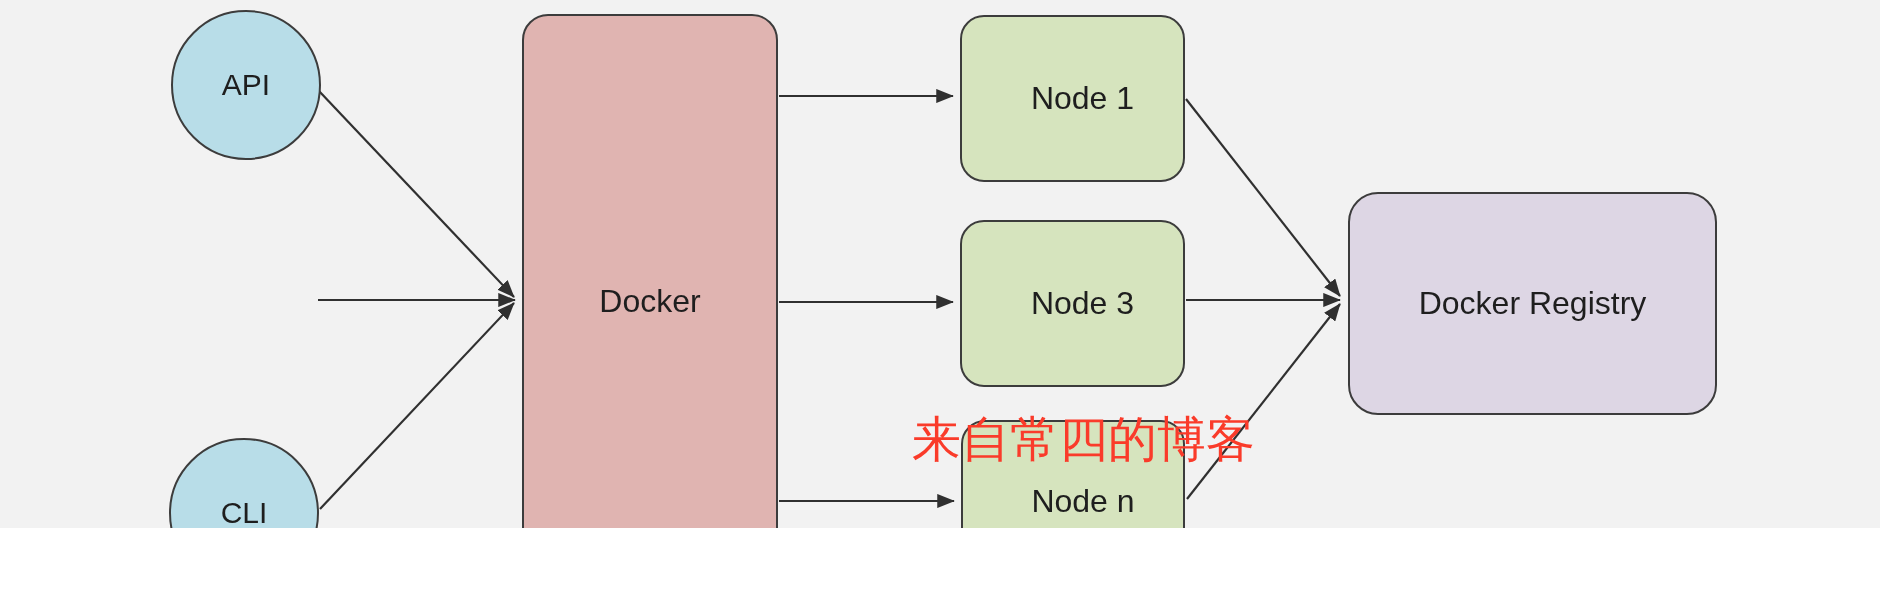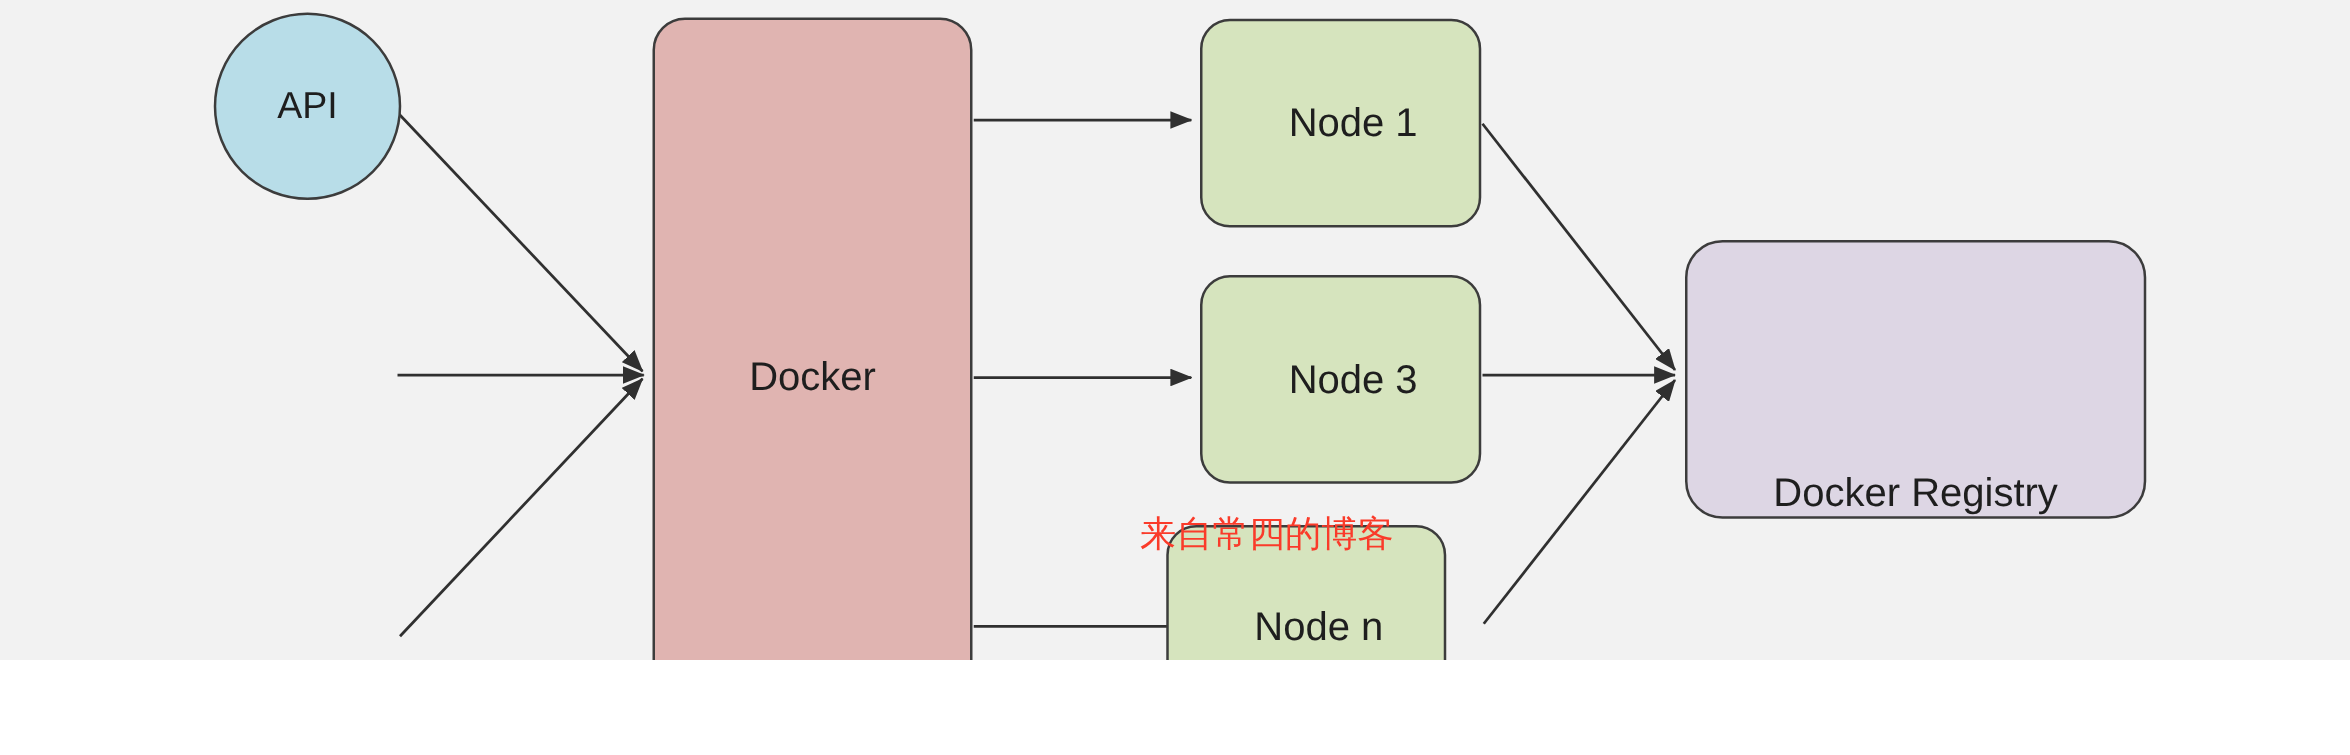--- a/index.html
+++ b/index.html
@@ -67,7 +67,6 @@
     width: 369px; height: 223px;
     border-radius: 30px;
     background: var(--registry_fill, #ddd6e4);
-    align-items: flex-end;
   }
   .watermark {
     position: absolute;

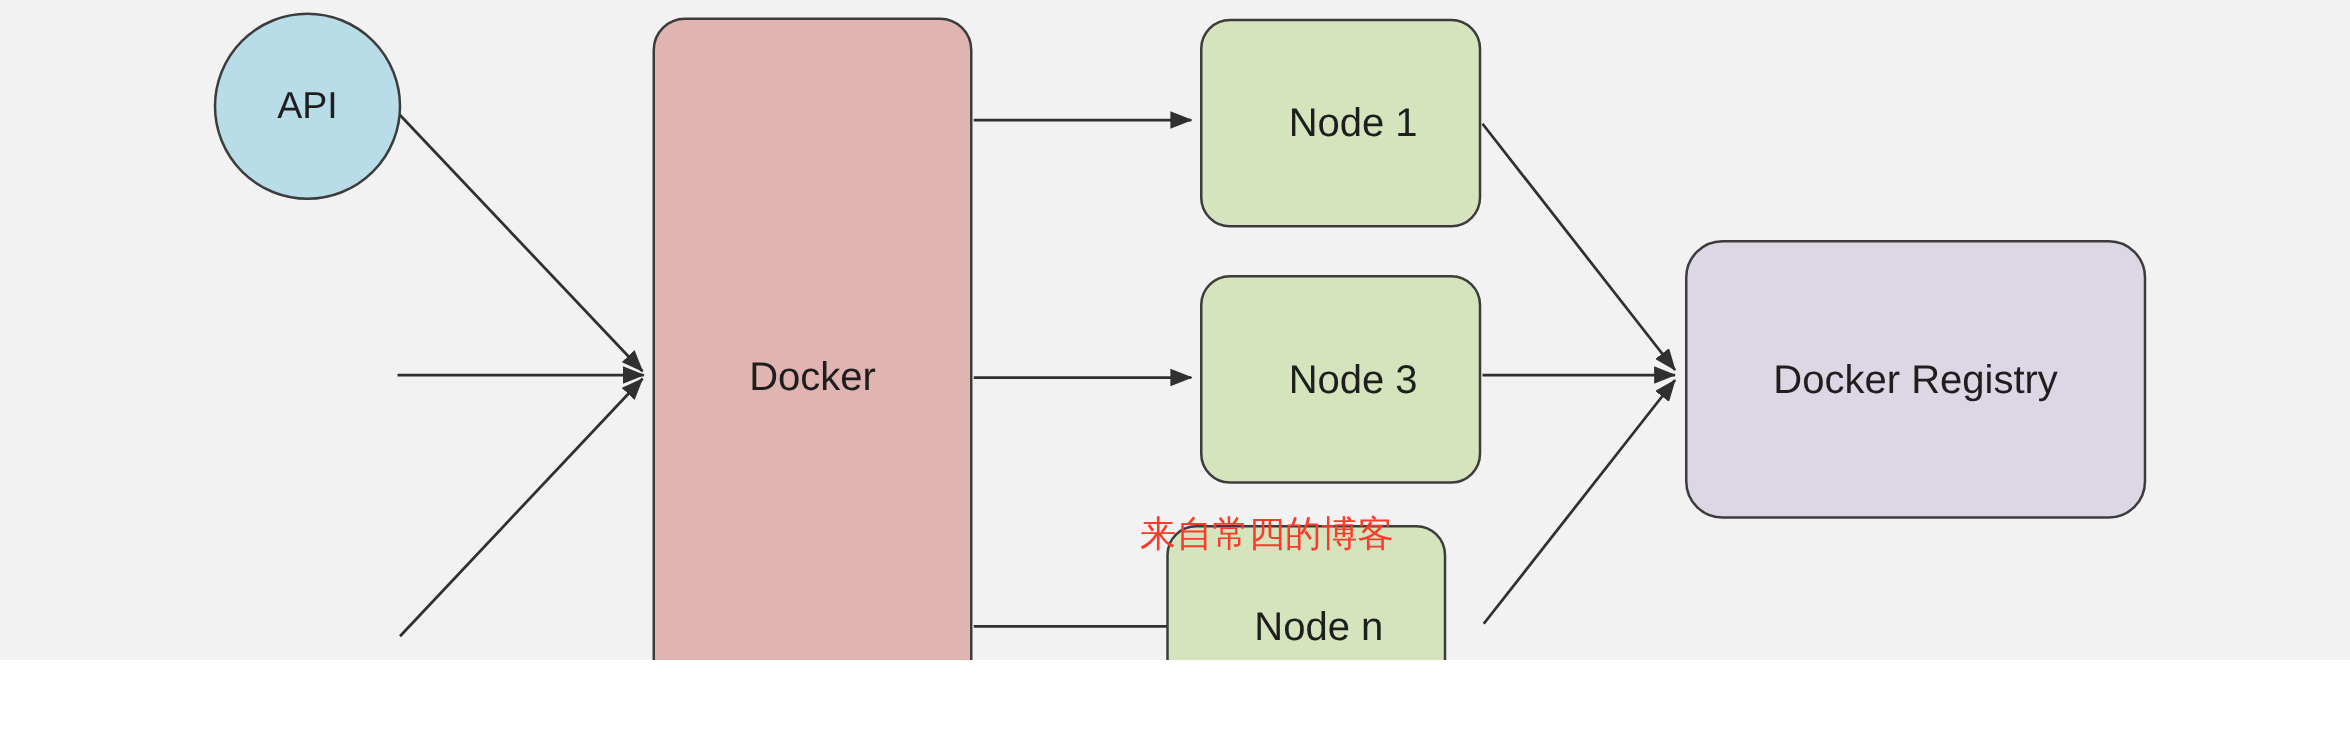--- a/index.html
+++ b/index.html
@@ -71,7 +71,7 @@
   .watermark {
     position: absolute;
     left: 912px; top: 413px;
-    font-size: 29px;
+    font-size: 49px;
     line-height: 1.1;
     letter-spacing: 0px;
     white-space: nowrap;

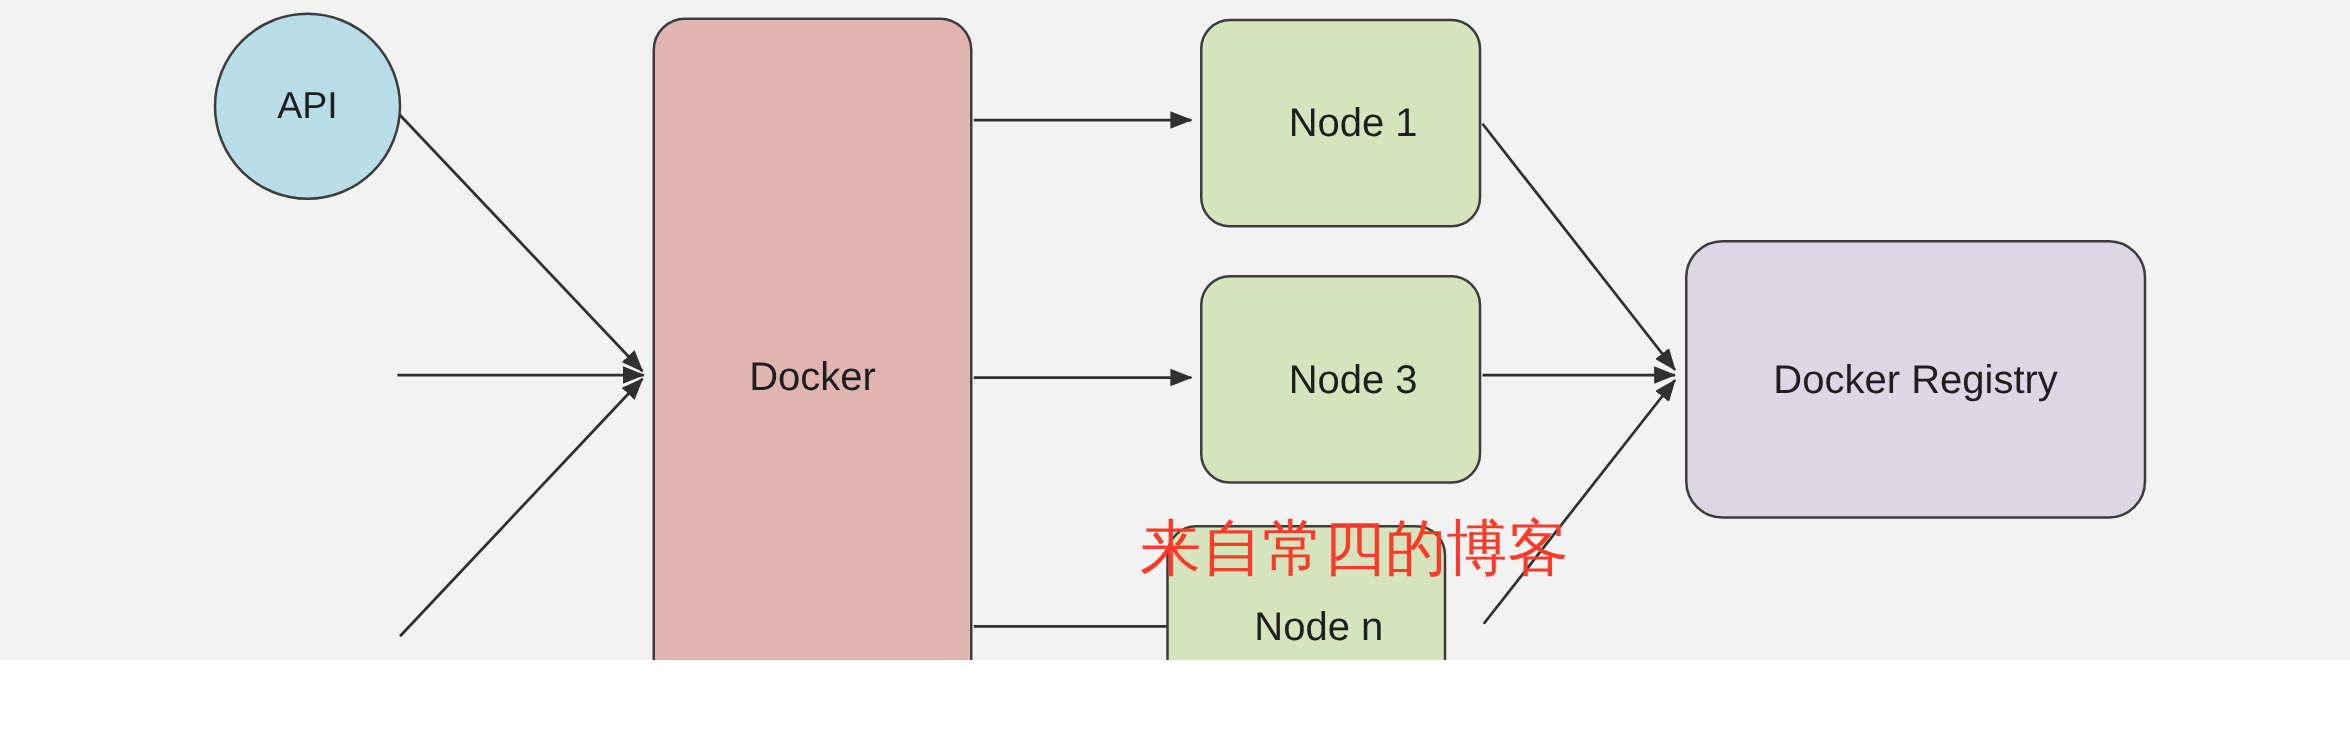--- a/index.html
+++ b/index.html
@@ -106,6 +106,9 @@
   <div class="shape circle api">
     <span class="label">API</span>
   </div>
+  <div class="shape circle cli">
+    <span class="label">CLI</span>
+  </div>
 
   <div class="shape master">
     <span class="label">Docker</span>

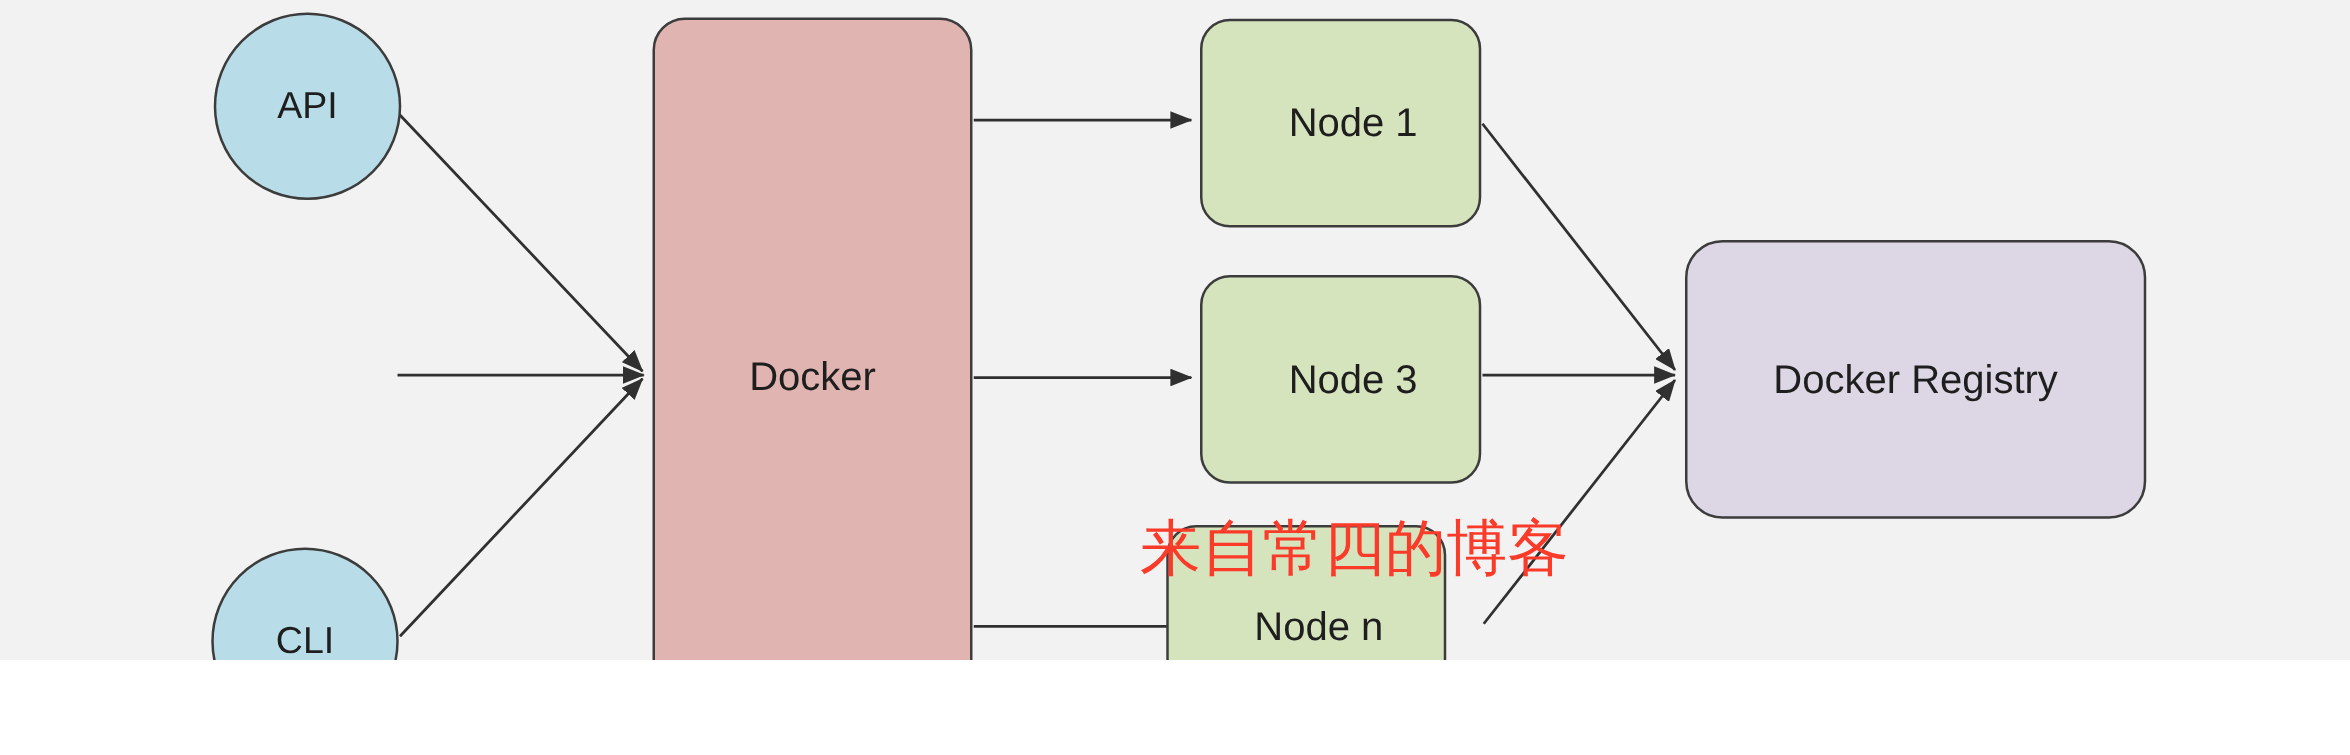--- a/index.html
+++ b/index.html
@@ -61,7 +61,7 @@
   }
   .worker.n1 { left: 960px; top: 15px; }
   .worker.n2 { left: 960px; top: 220px; }
-  .worker.nn { left: 933px; top: 420px; width: 224px; height: 162px; }
+  .worker.nn { left: 961px; top: 420px; width: 224px; height: 162px; }
   .registry {
     left: 1348px; top: 192px;
     width: 369px; height: 223px;

